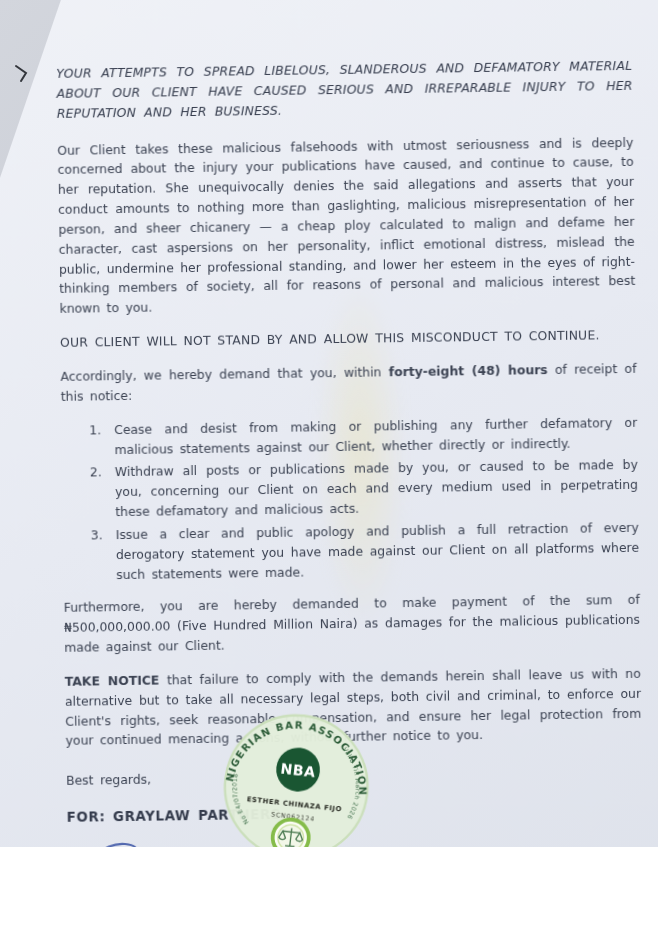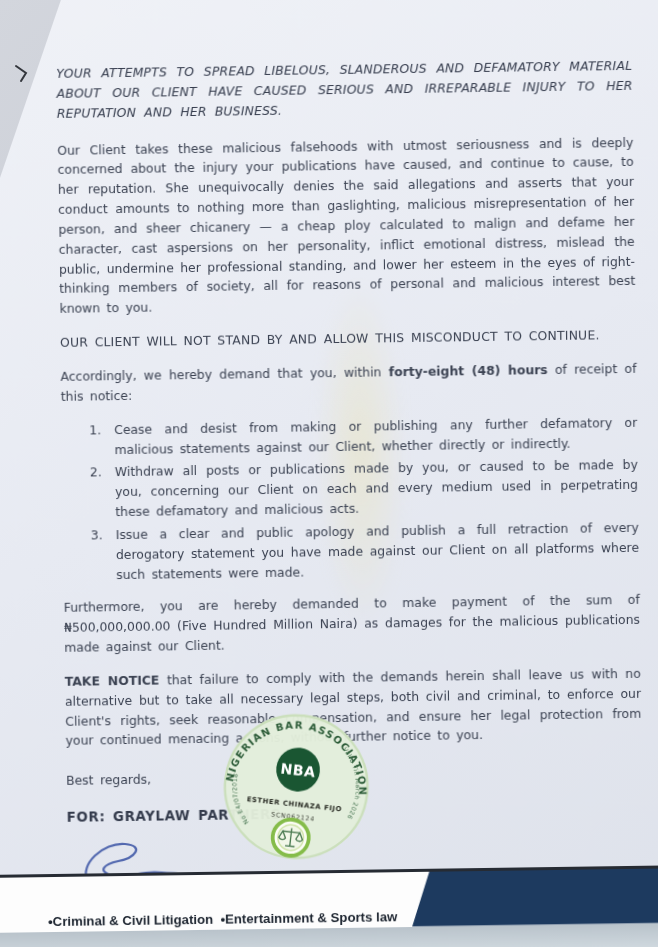--- a/index.html
+++ b/index.html
@@ -4,7 +4,7 @@
 <style>
   html,body{margin:0;padding:0;}
   .scene{
-    position:relative; width:658px; height:947px; overflow:hidden;
+    position:relative; width:658px; height:847px; overflow:hidden;
     background:linear-gradient(135deg,#d3d6dd 0%,#c3c7d0 55%,#b6bbc5 100%);
     font-family:"DejaVu Sans",sans-serif;
   }

